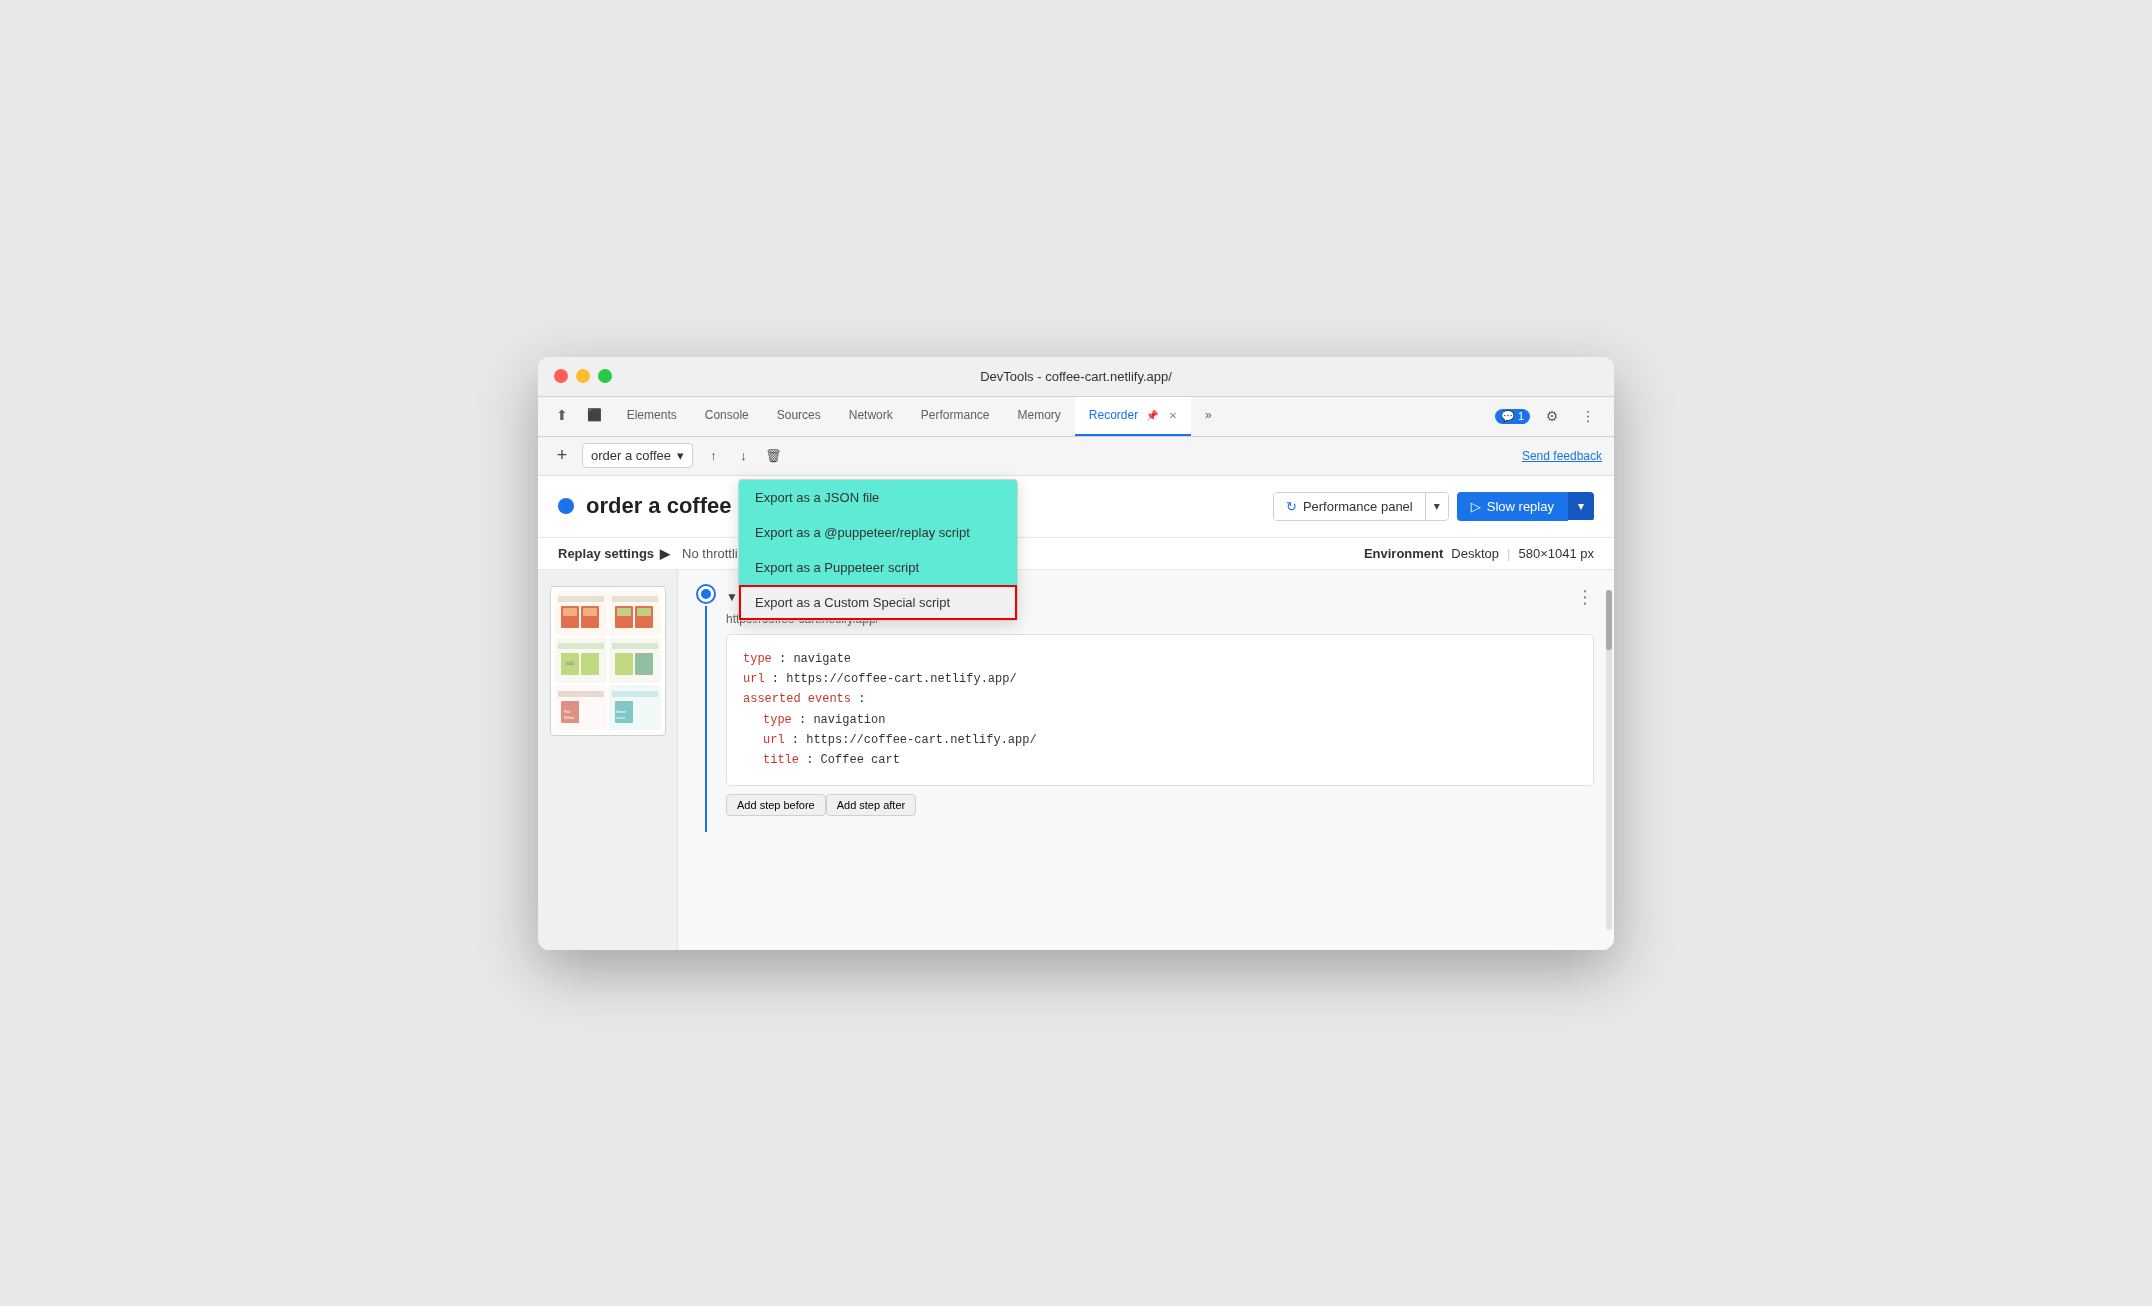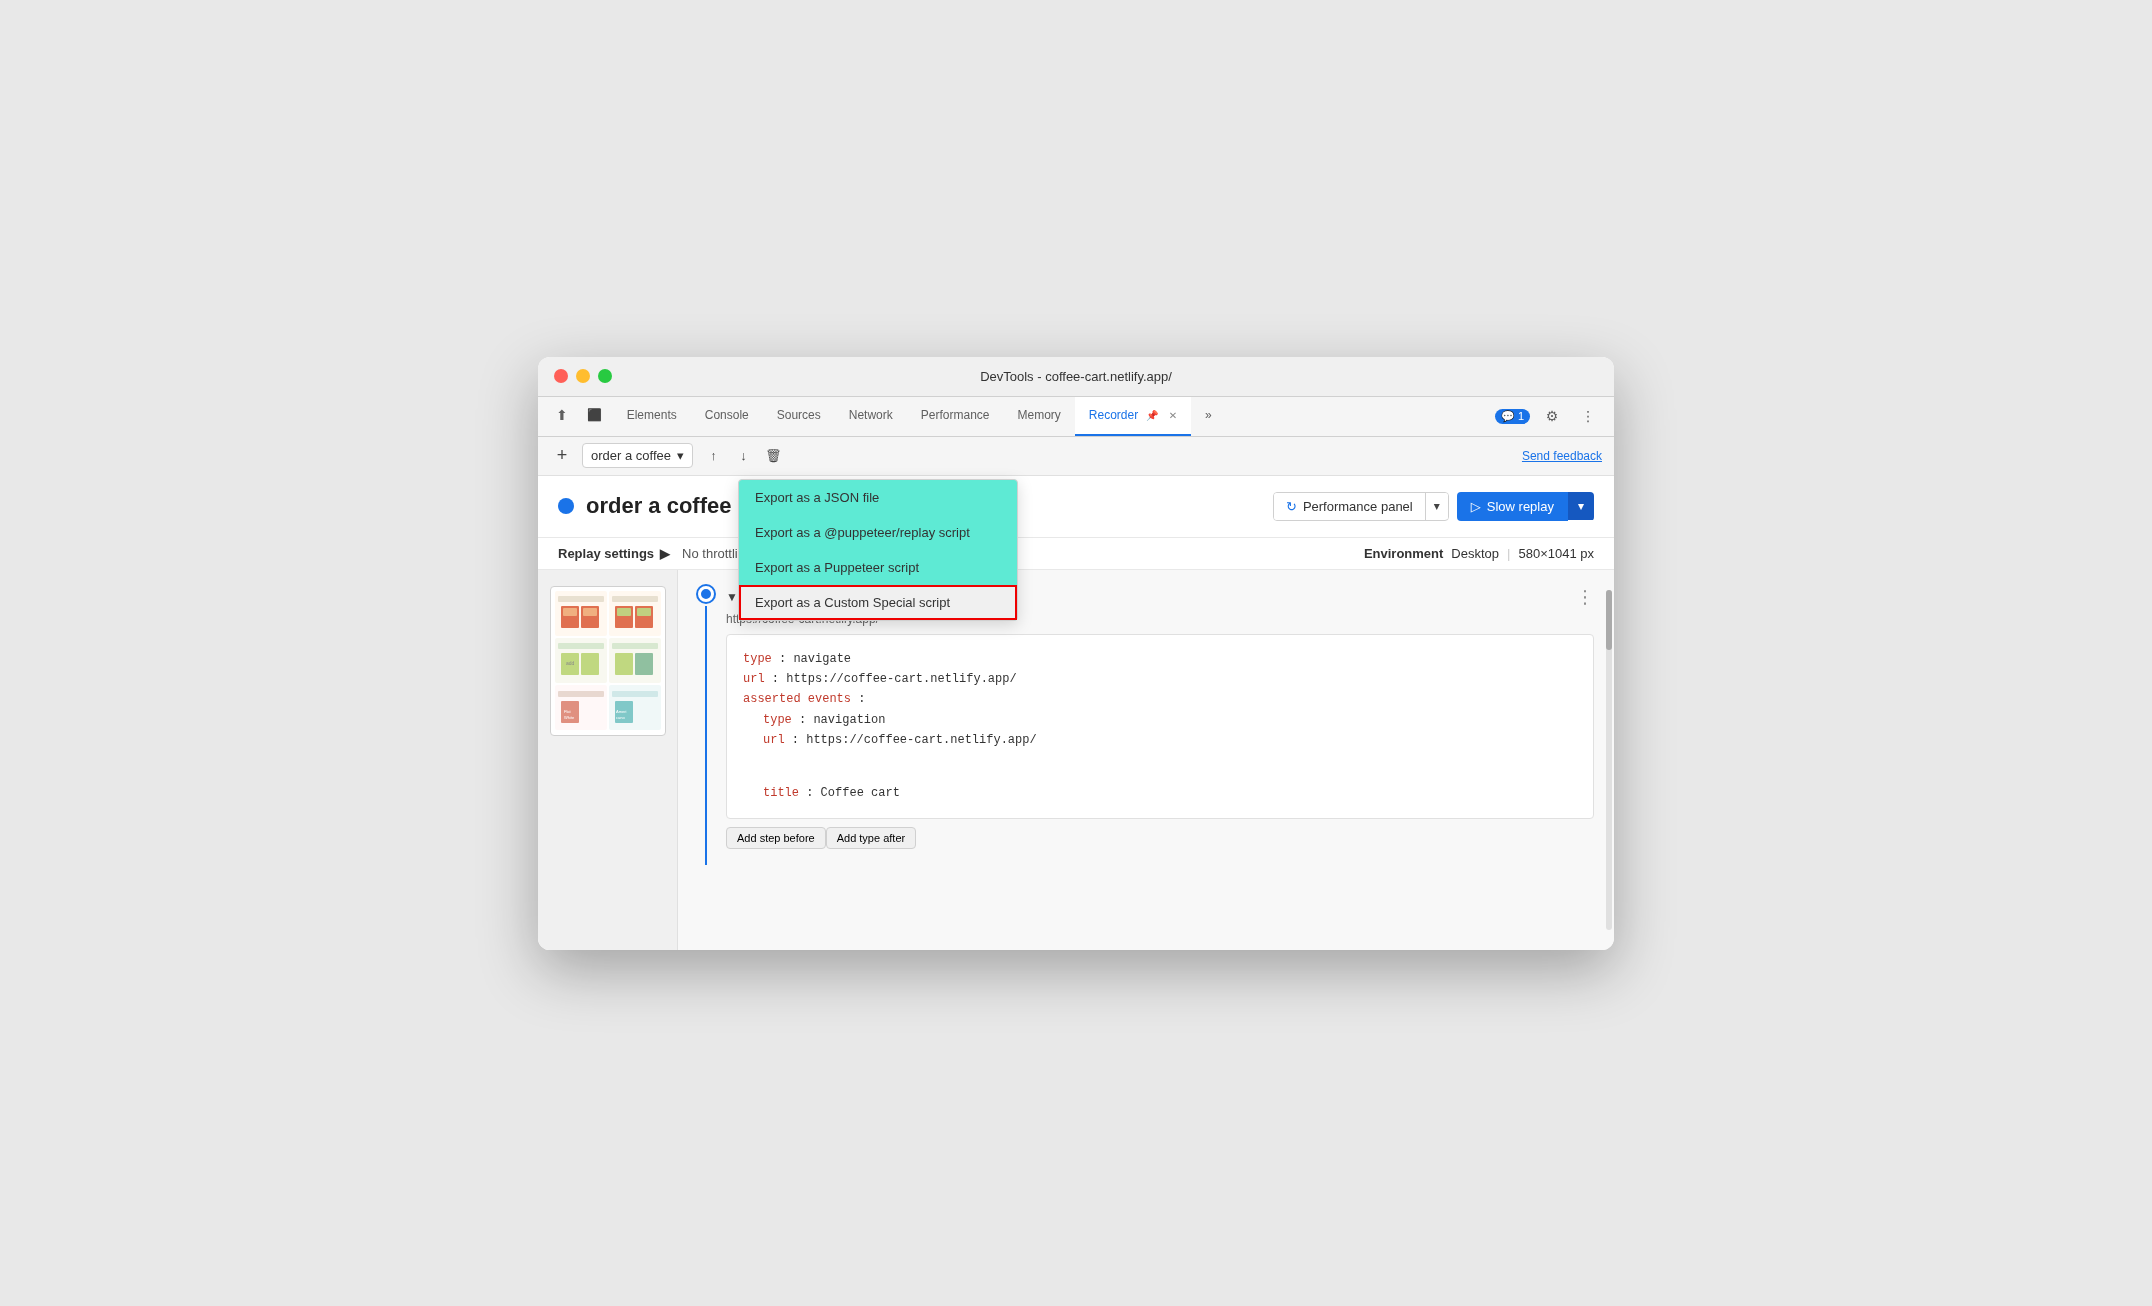--- a/index.html
+++ b/index.html
@@ -773,7 +773,7 @@
               <span class="code-key">url</span>
               <span class="code-val">: https://coffee-cart.netlify.app/</span>
             </div>
-            <div style="padding-left: 20px; margin-top: 33px;">
+            <div style="padding-left: 20px;">
               <span class="code-key">title</span>
               <span class="code-val">: Coffee cart</span>
             </div>

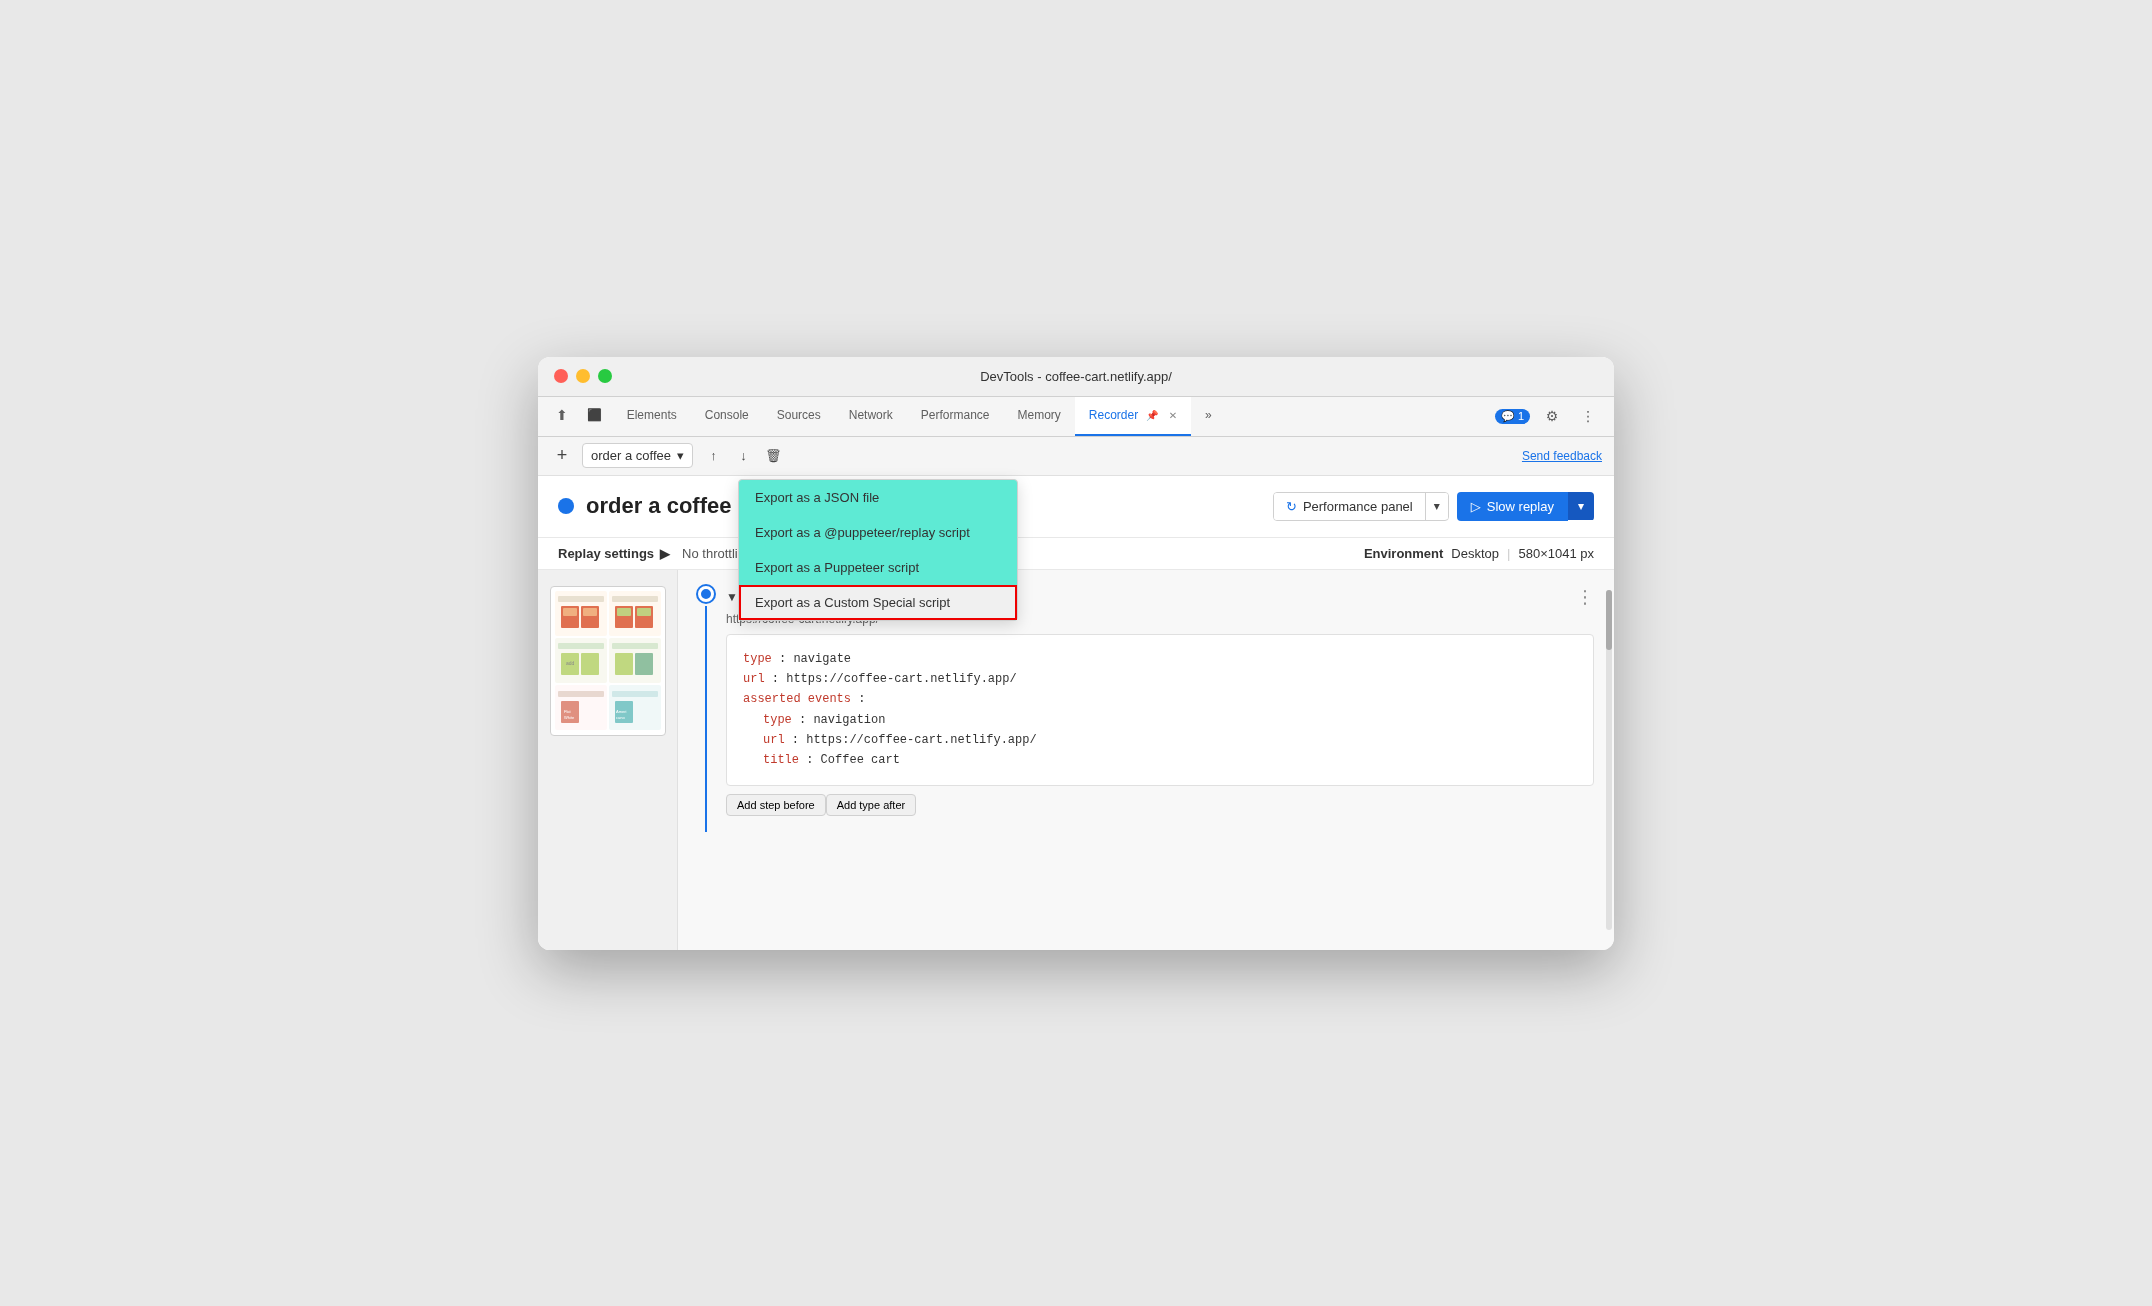--- a/index.html
+++ b/index.html
@@ -781,7 +781,7 @@
 
           <div class="step-more-btn">
             <button class="more-btn">Add step before</button>
-            <button class="more-btn">Add type after</button>
+            <button class="more-btn">Add step after</button>
           </div>
         </div>
       </div>

